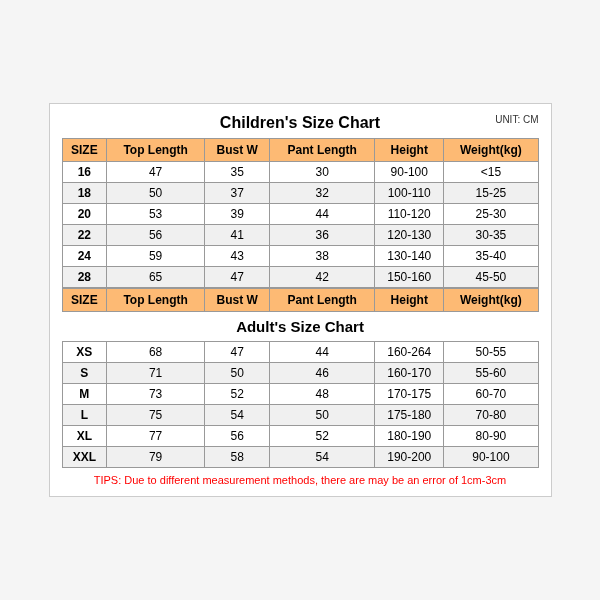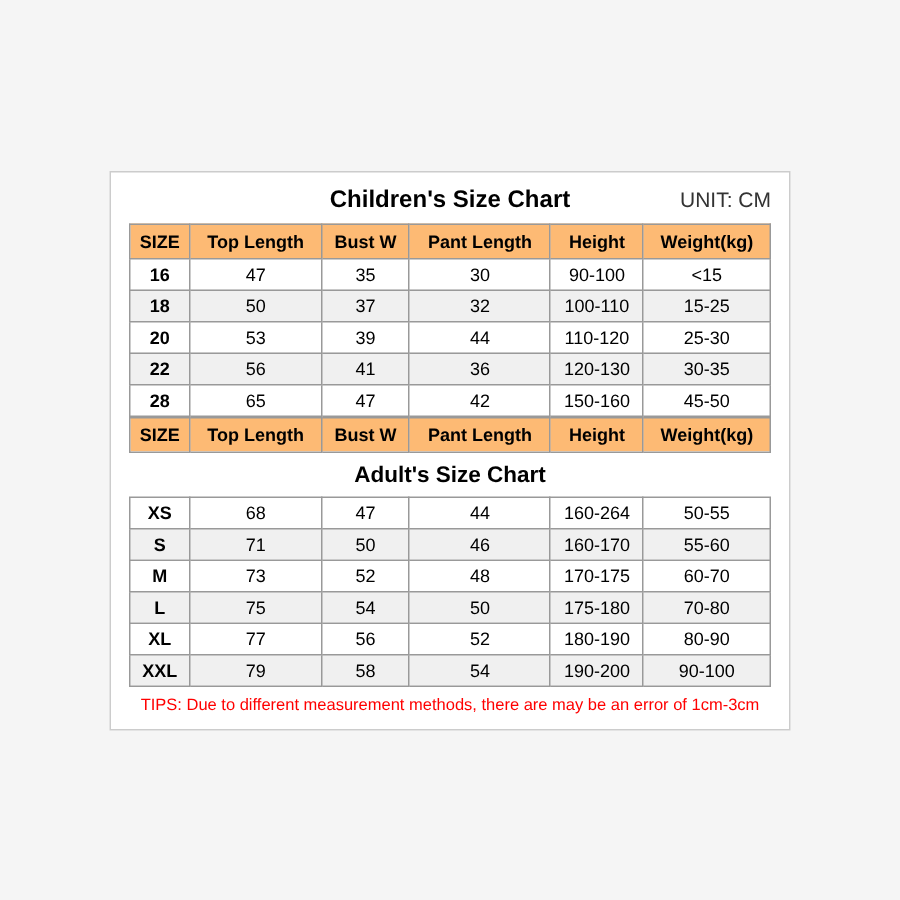--- a/index.html
+++ b/index.html
@@ -16,7 +16,7 @@
       background: #ffffff;
       border: 1px solid #ccc;
       padding: 10px 12px 10px 12px;
-      width: 454px;
+      width: 503px;
     }
     .main-title-row {
       display: flex;

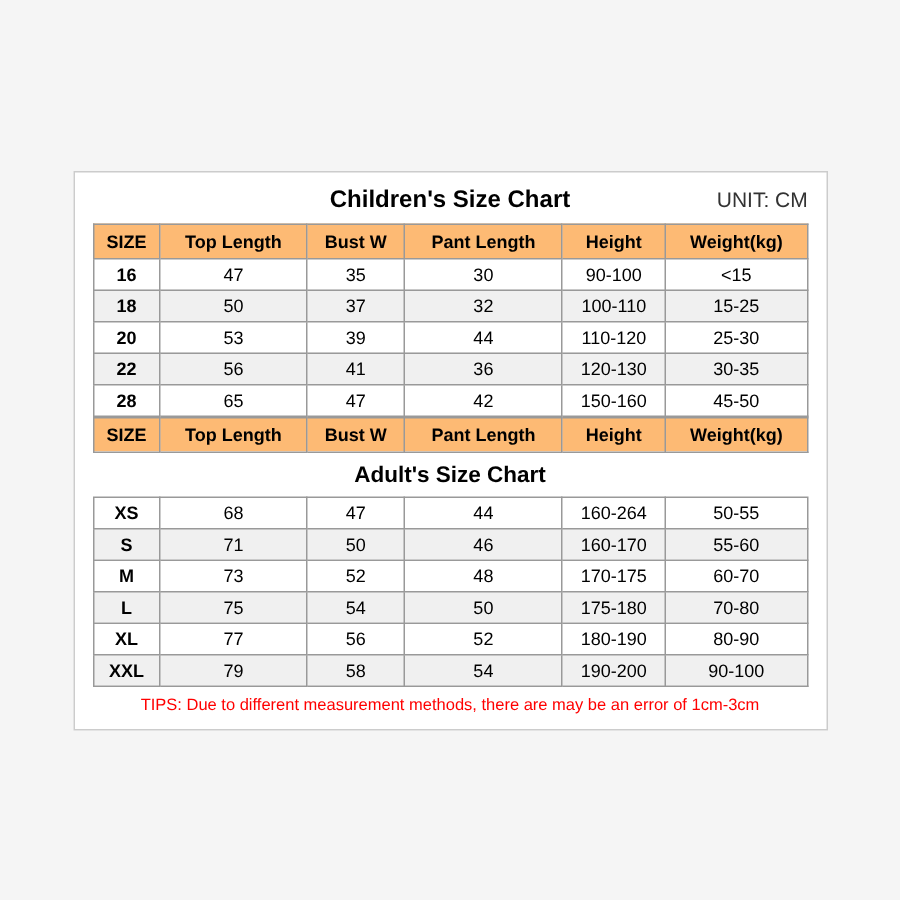--- a/index.html
+++ b/index.html
@@ -33,7 +33,7 @@
     .unit-label {
       position: absolute;
       right: 0;
-      font-size: 14px;
+      font-size: 10px;
       color: #333;
       padding-left: 24px;
     }

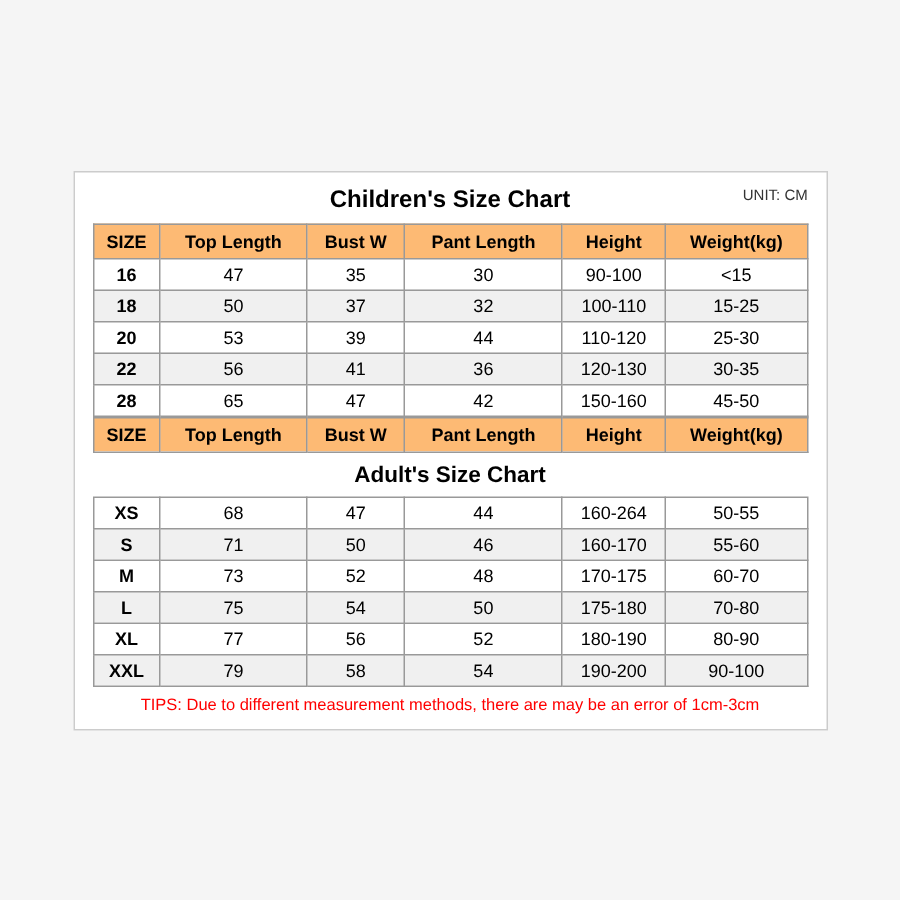--- a/index.html
+++ b/index.html
@@ -133,6 +133,14 @@
           <td>36</td>
           <td>120-130</td>
           <td>30-35</td>
+        </tr>
+        <tr>
+          <td>24</td>
+          <td>59</td>
+          <td>43</td>
+          <td>38</td>
+          <td>130-140</td>
+          <td>35-40</td>
         </tr>
         <tr>
           <td>28</td>

